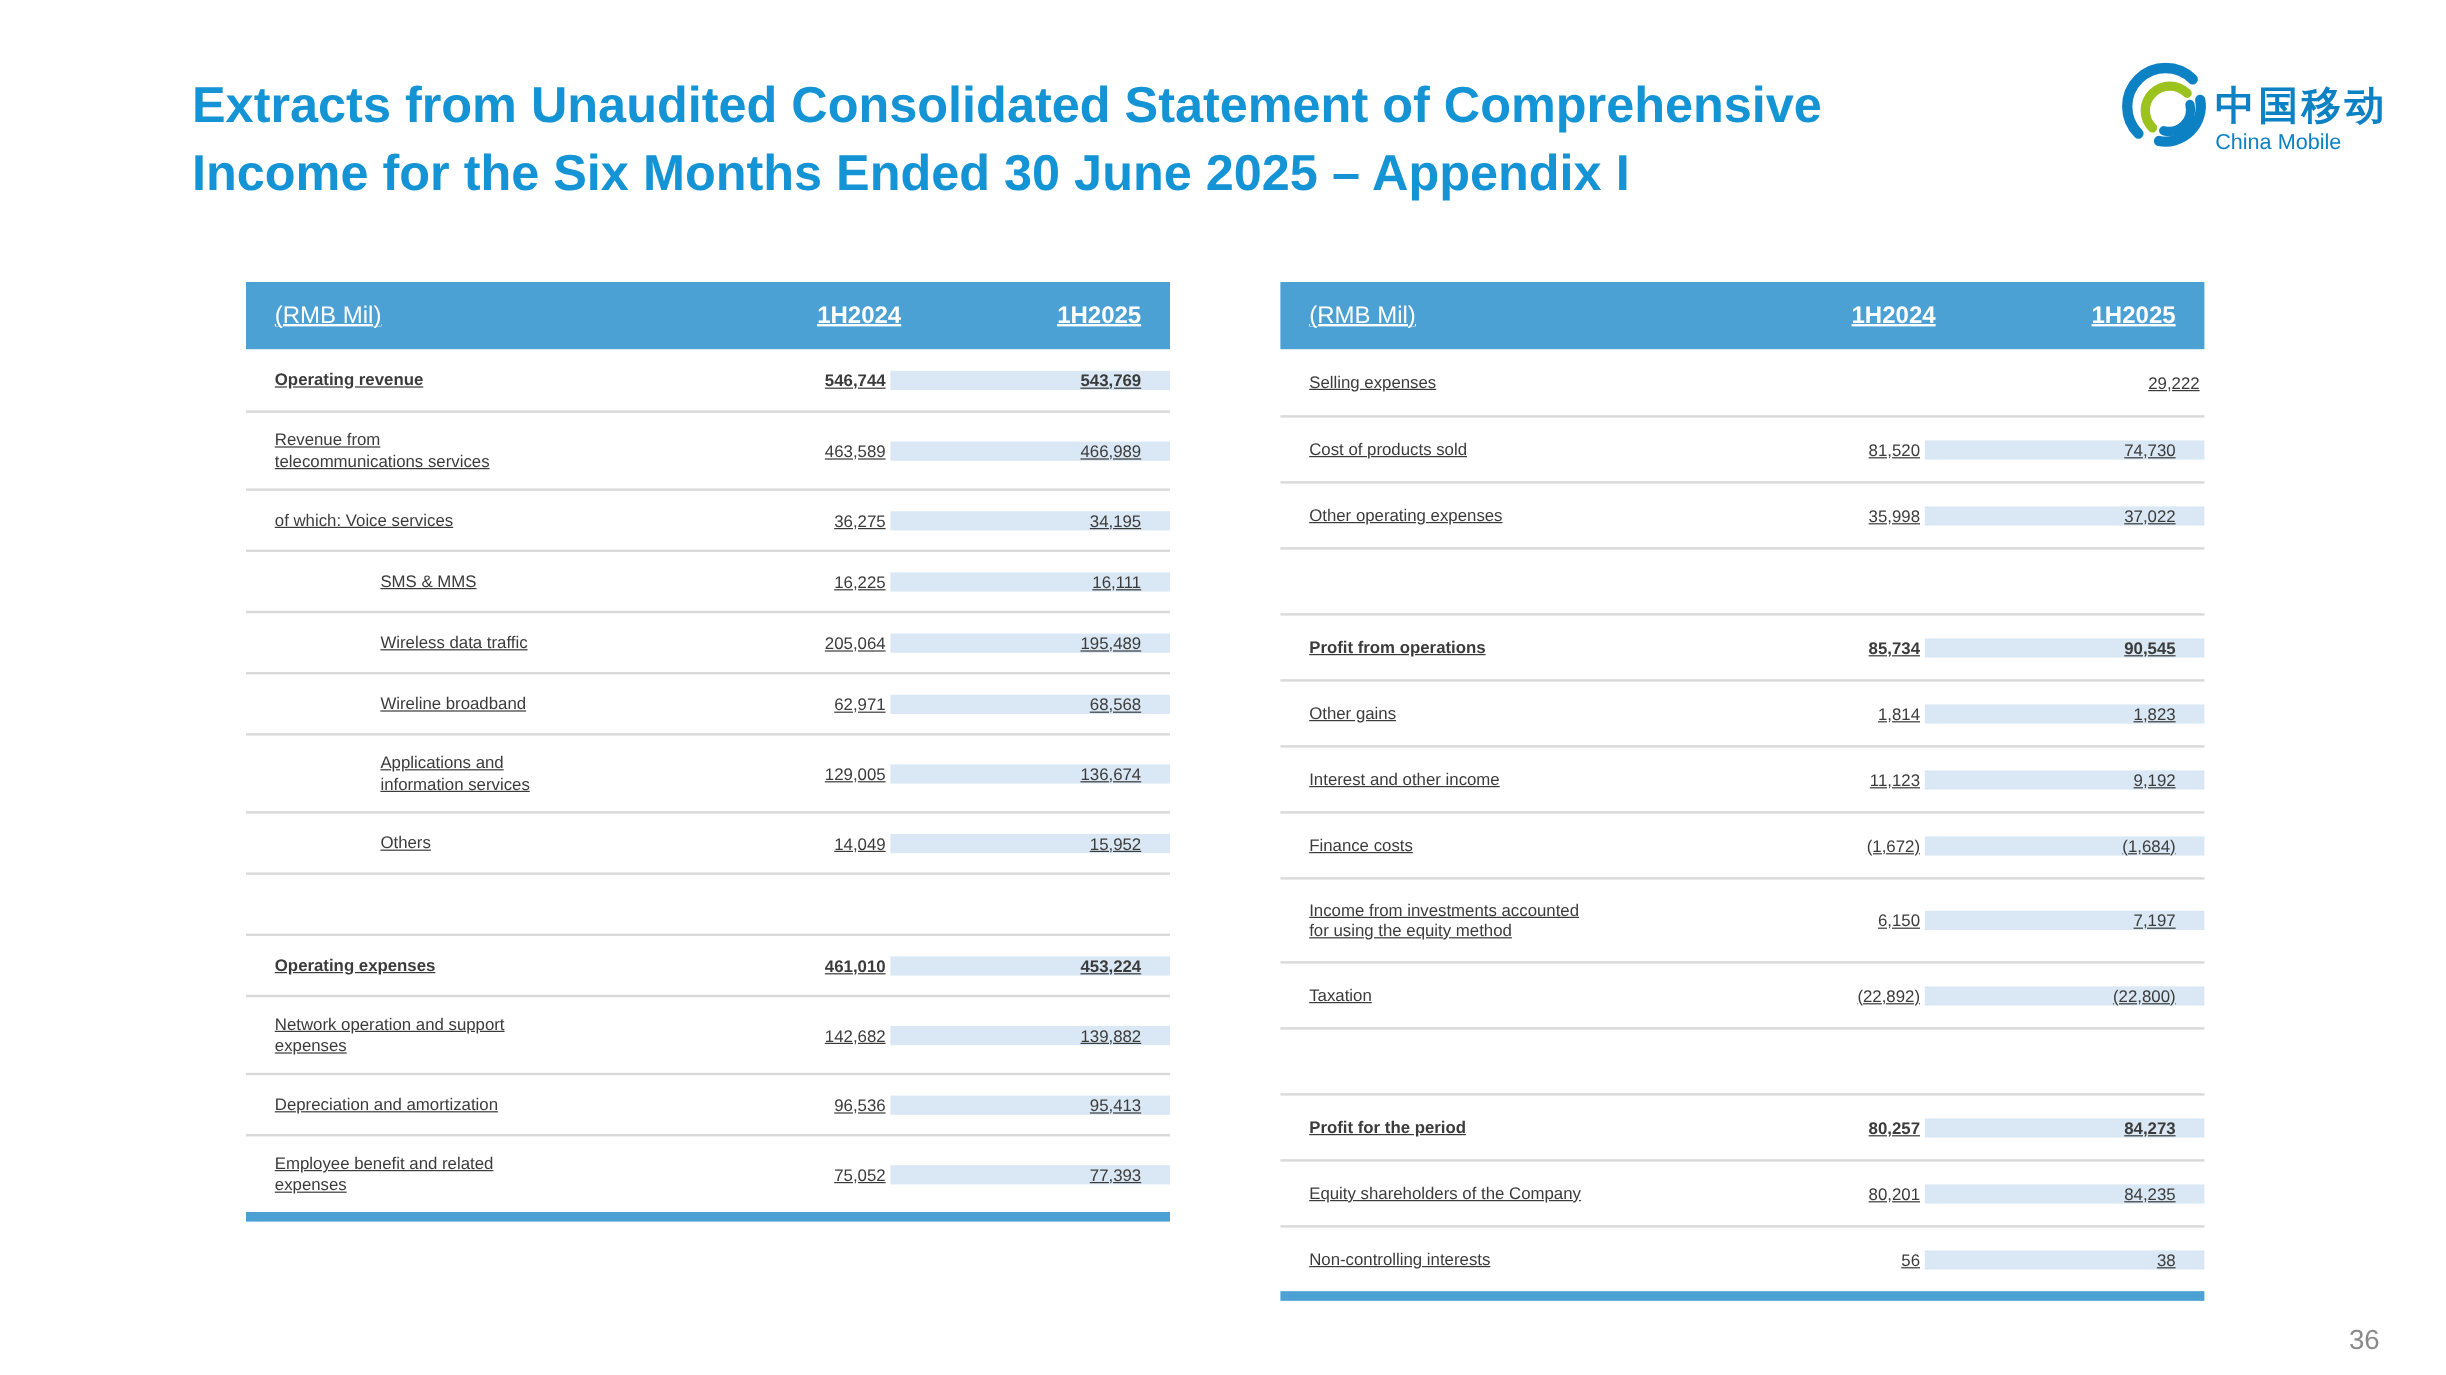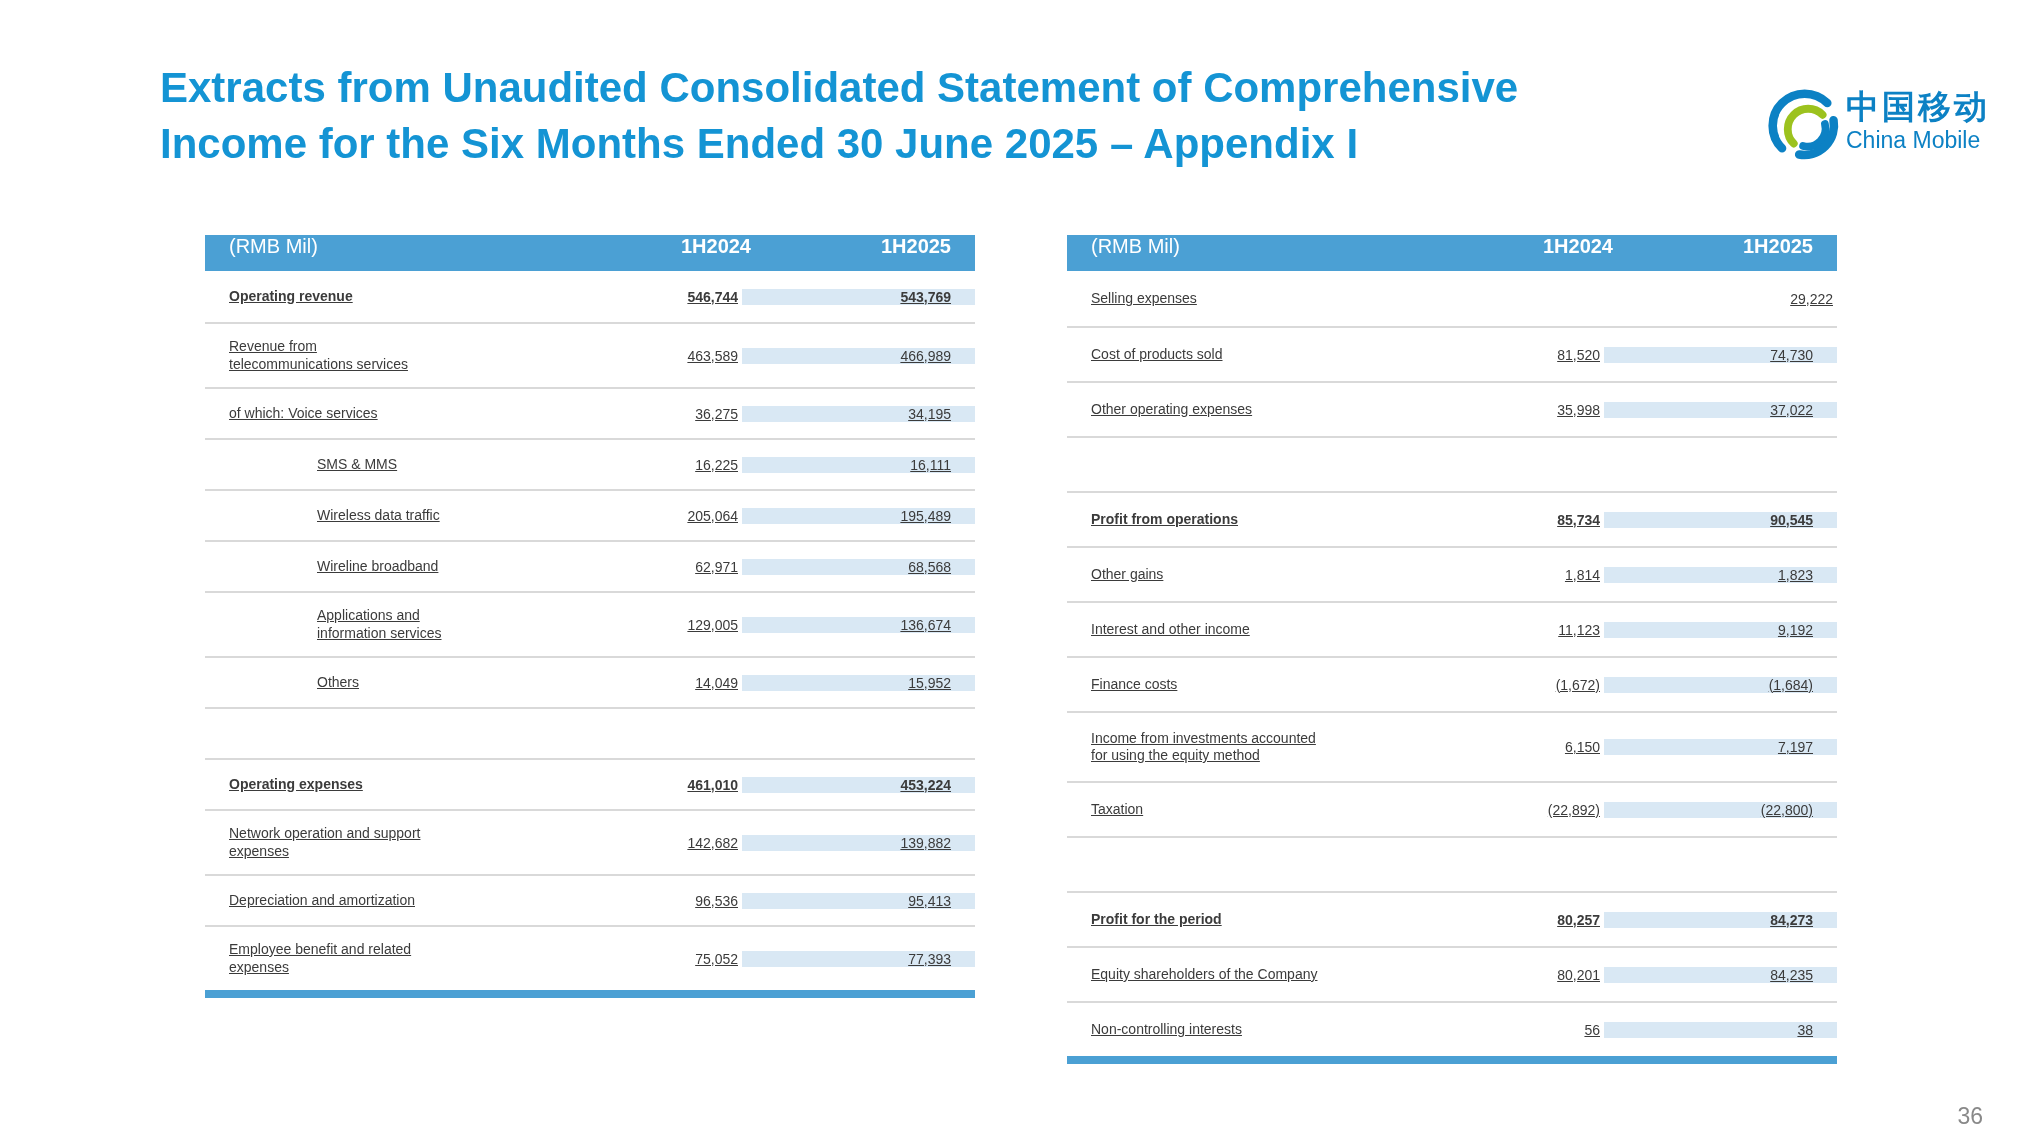--- a/index.html
+++ b/index.html
@@ -28,7 +28,7 @@
 
   .logo {
     position: absolute; right: 48px; top: 52px;
-    display: flex; align-items: flex-start;  margin-top: 37px;
+    display: flex; align-items: flex-end; 
   }
   .logo-mark { width: 78px; height: 78px; }
   .logo-text { display: flex; flex-direction: column; justify-content: center; }

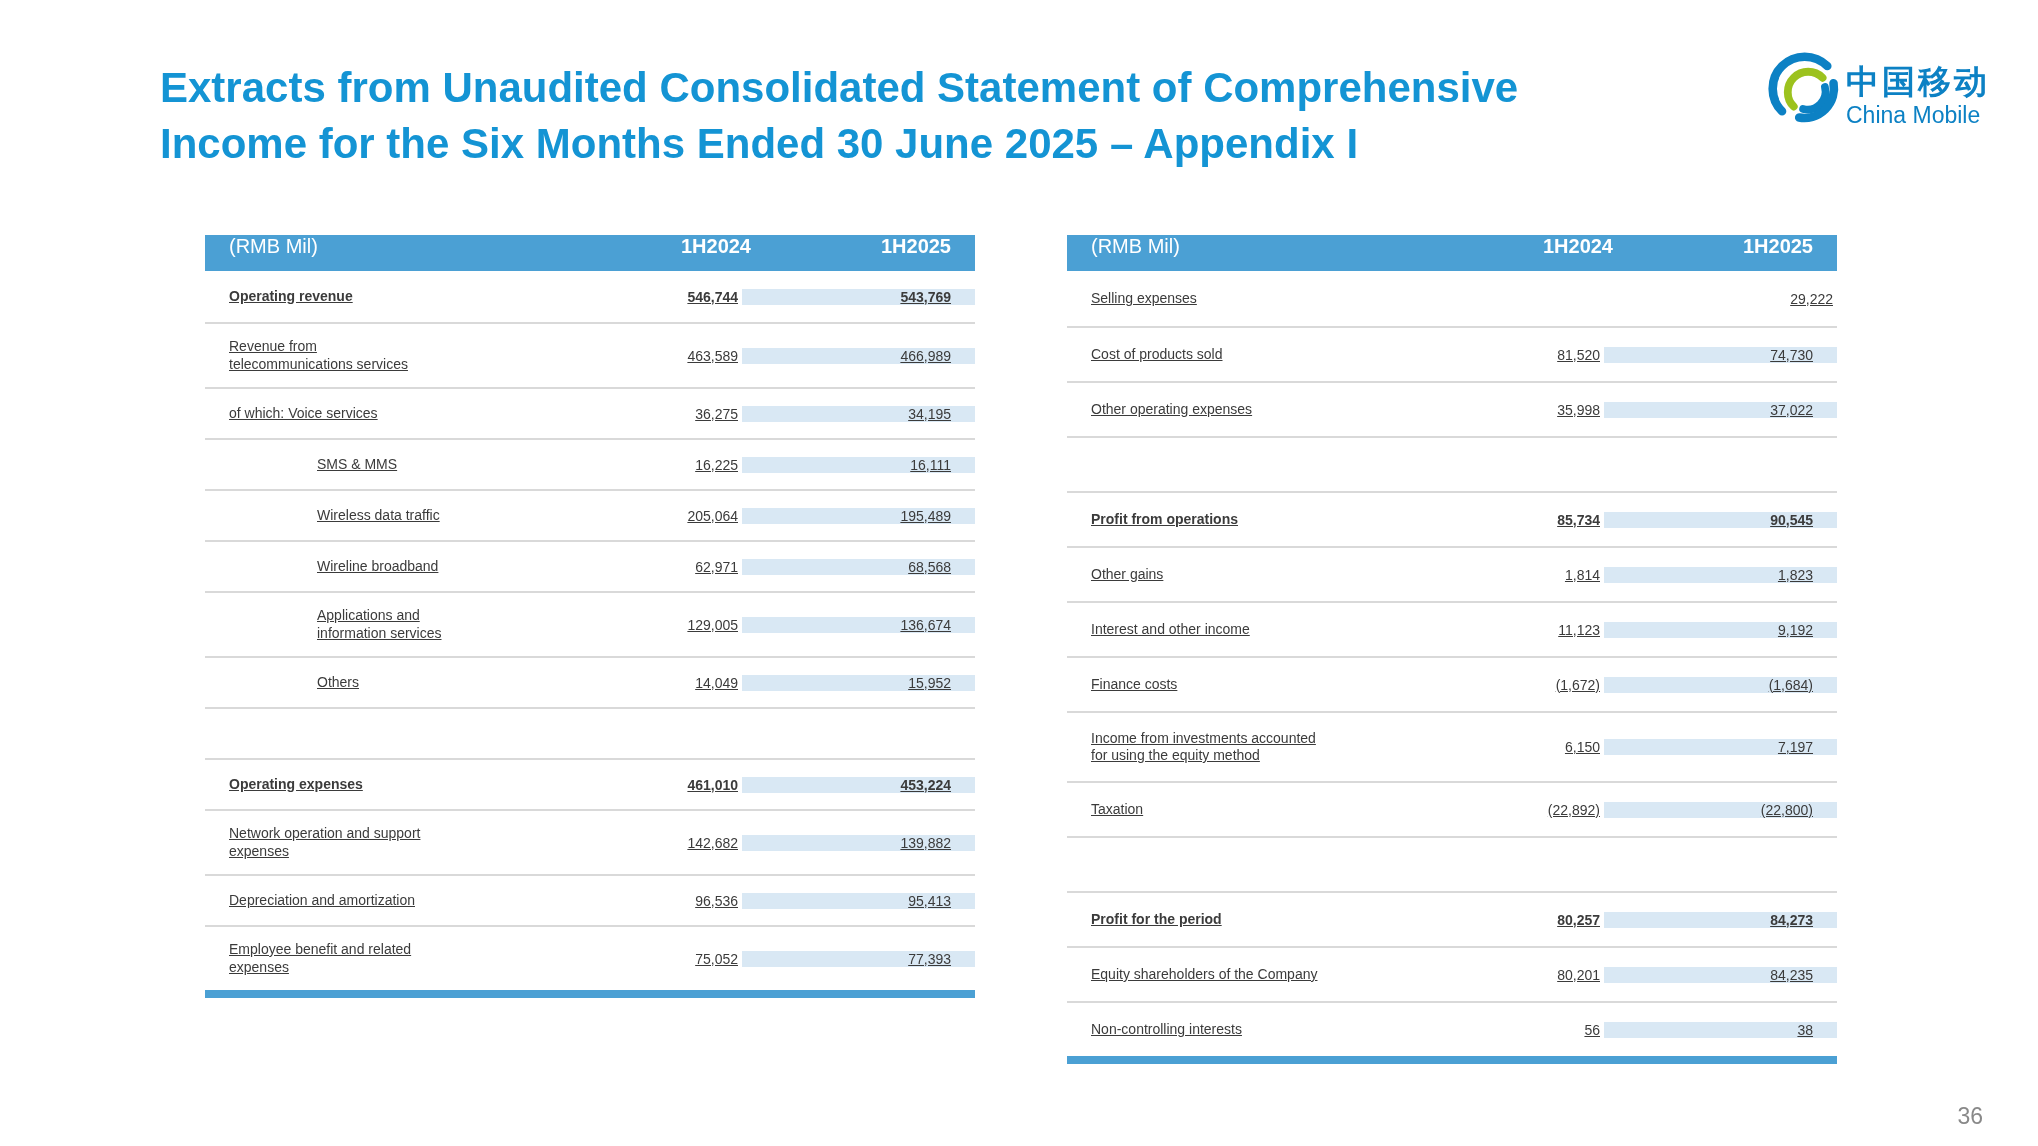--- a/index.html
+++ b/index.html
@@ -33,7 +33,7 @@
   .logo-mark { width: 78px; height: 78px; }
   .logo-text { display: flex; flex-direction: column; justify-content: center; }
   .logo-cn { font-size: 33px; font-weight: 700; color: var(--logoblue); letter-spacing: 3px; line-height: 1.1; }
-  .logo-en { font-size: 23px; color: var(--logoblue); line-height: 1.2; margin-top: 2px; }
+  .logo-en { font-size: 18px; color: var(--logoblue); line-height: 1.2; margin-top: 2px; }
 
   .tables {
     position: absolute; left: 205px; top: 235px;

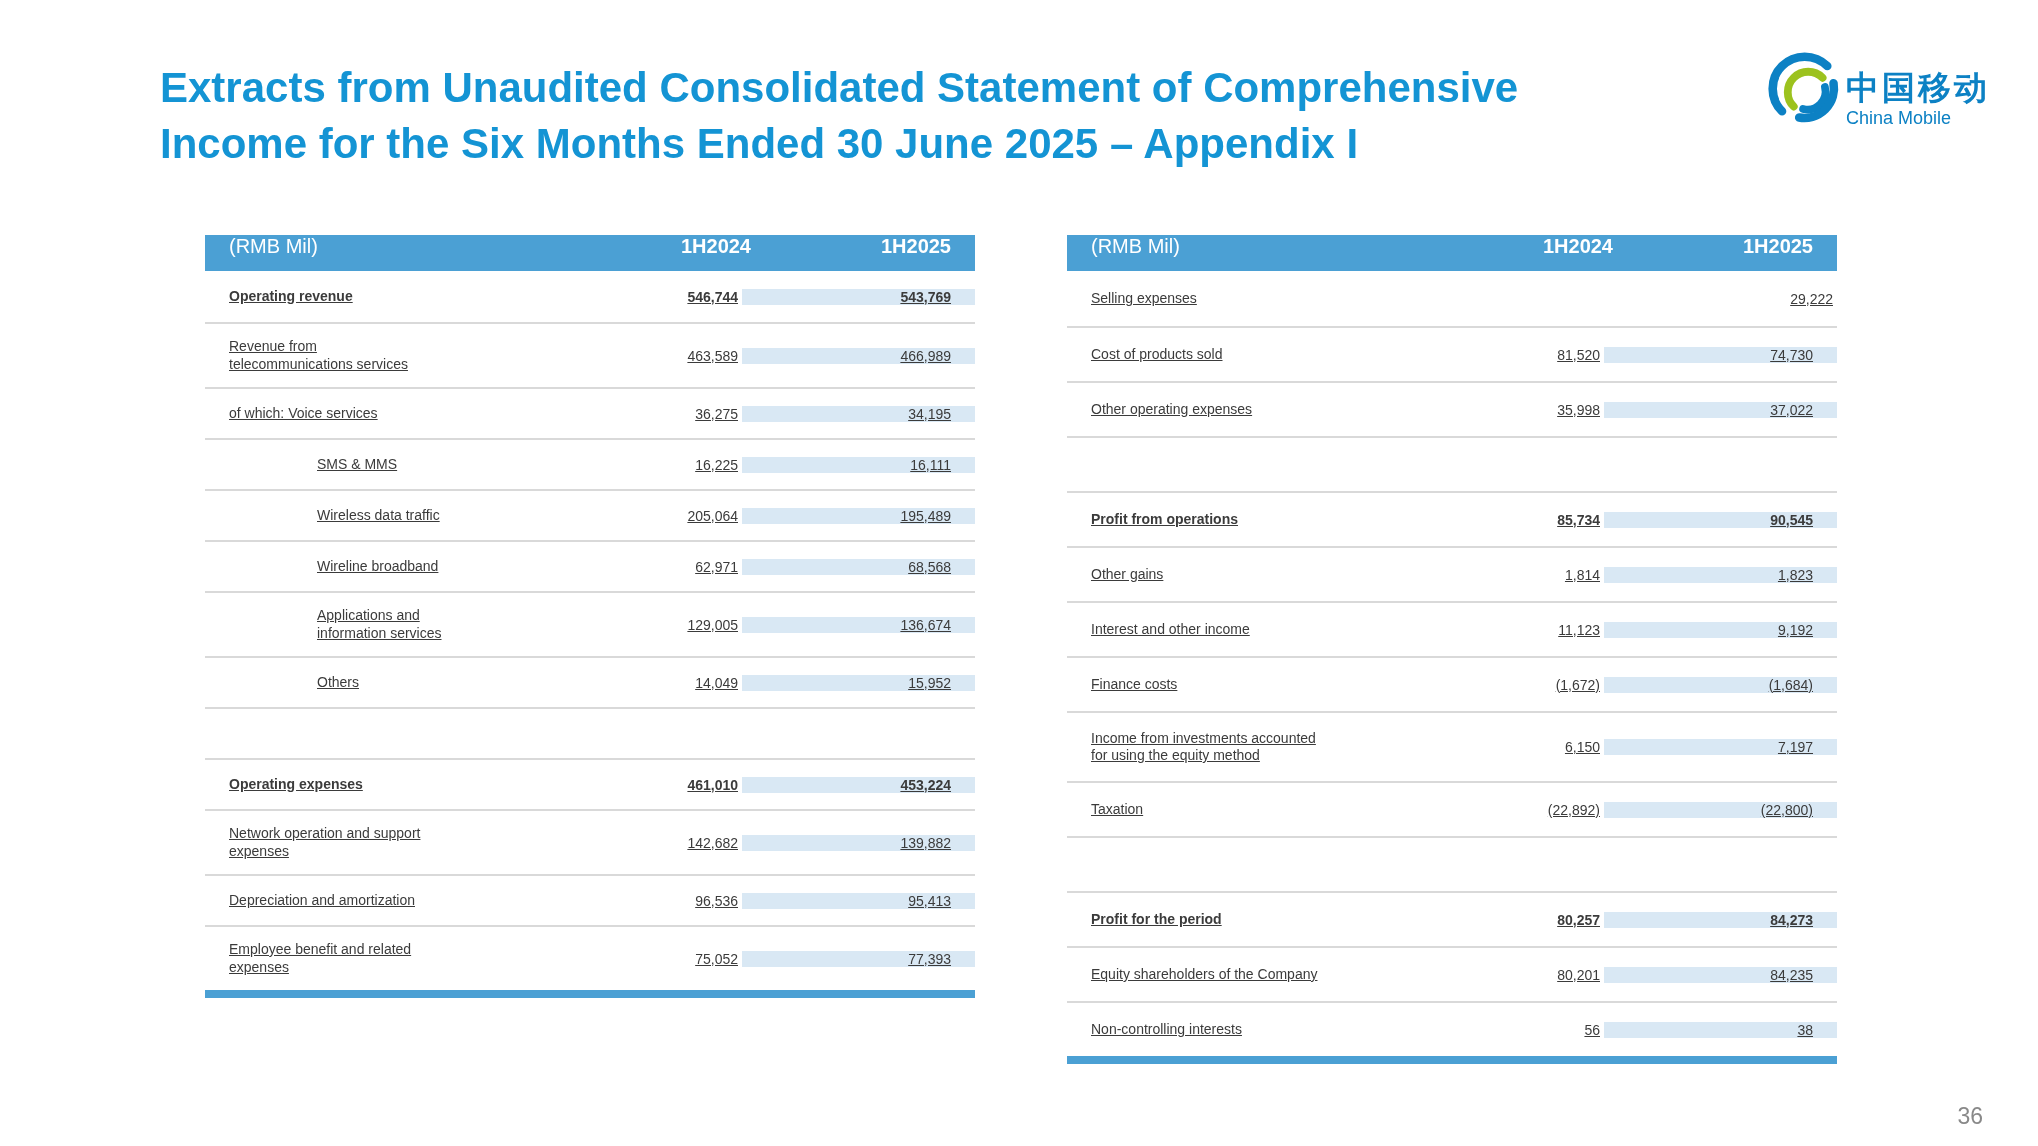--- a/index.html
+++ b/index.html
@@ -42,9 +42,9 @@
   .fin-table { width: 770px; border-bottom: 8px solid var(--accent); background: #ffffff; }
 
   .thead {
-    display: flex; align-items: flex-start;
+    display: flex; align-items: center;
     background: var(--accent); color: #ffffff;
-    height: 36px; font-size: 20px;
+    height: 56px; font-size: 20px; text-decoration: underline;
   }
   .hc.c0 { flex: 1; padding-left: 24px; }
   .hc.c1 { width: 180px; padding-right: 14px; text-align: right; font-weight: 700; }

